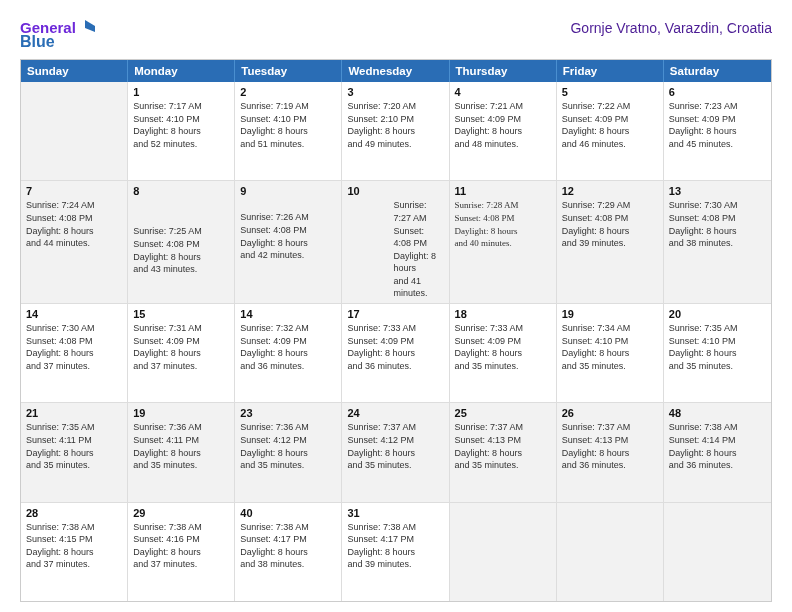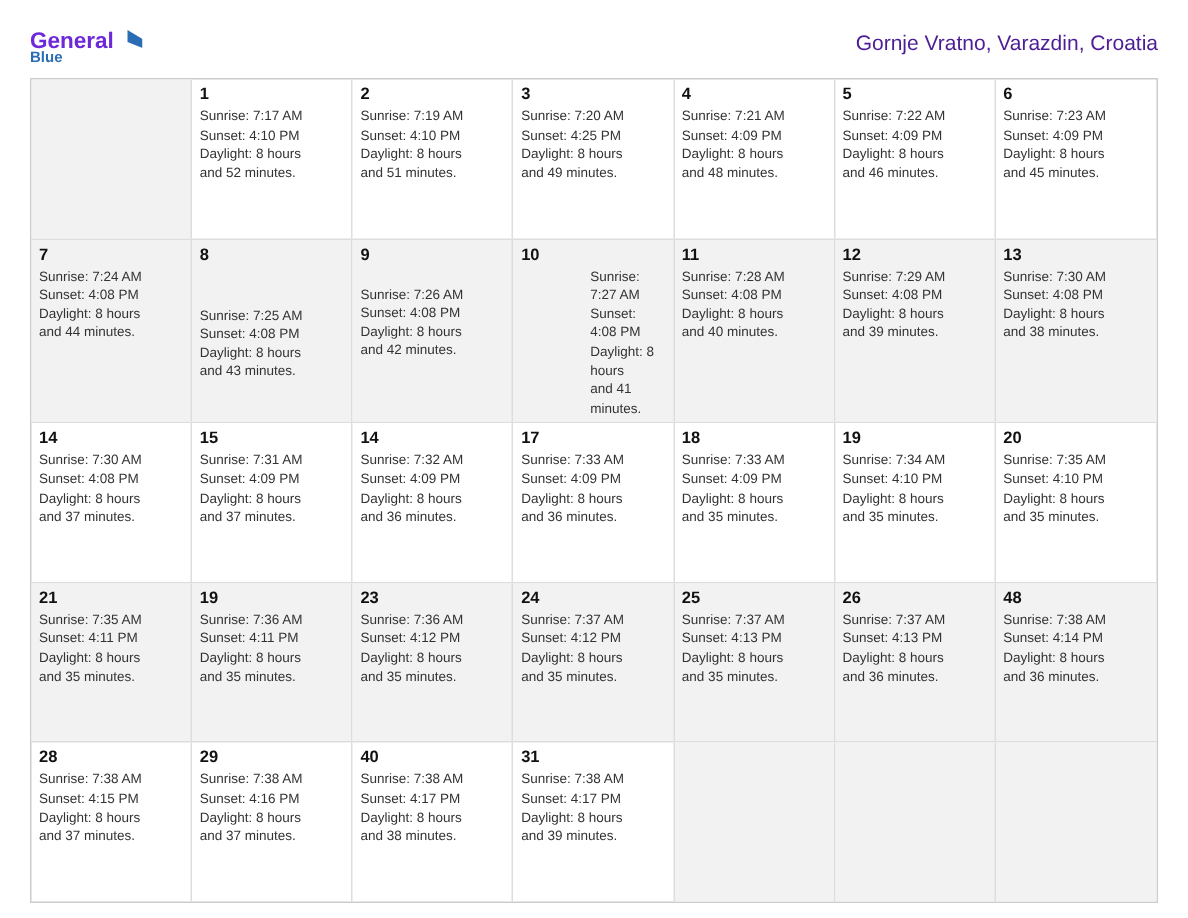--- a/index.html
+++ b/index.html
@@ -109,7 +109,7 @@
           <polygon points="8,2 18,8 18,14 8,10" fill="#2a6db5"></polygon>
         </svg>
       </div>
-      <span style="font-size:10px;font-weight:bold;color:#2a6db5;margin-top:-3px;">Blue</span>
+      <span style="font-size:16px;font-weight:bold;color:#2a6db5;margin-top:-3px;">Blue</span>
     </div>
     <div class="title-section">
       <div class="subtitle">Gornje Vratno, Varazdin, Croatia</div>

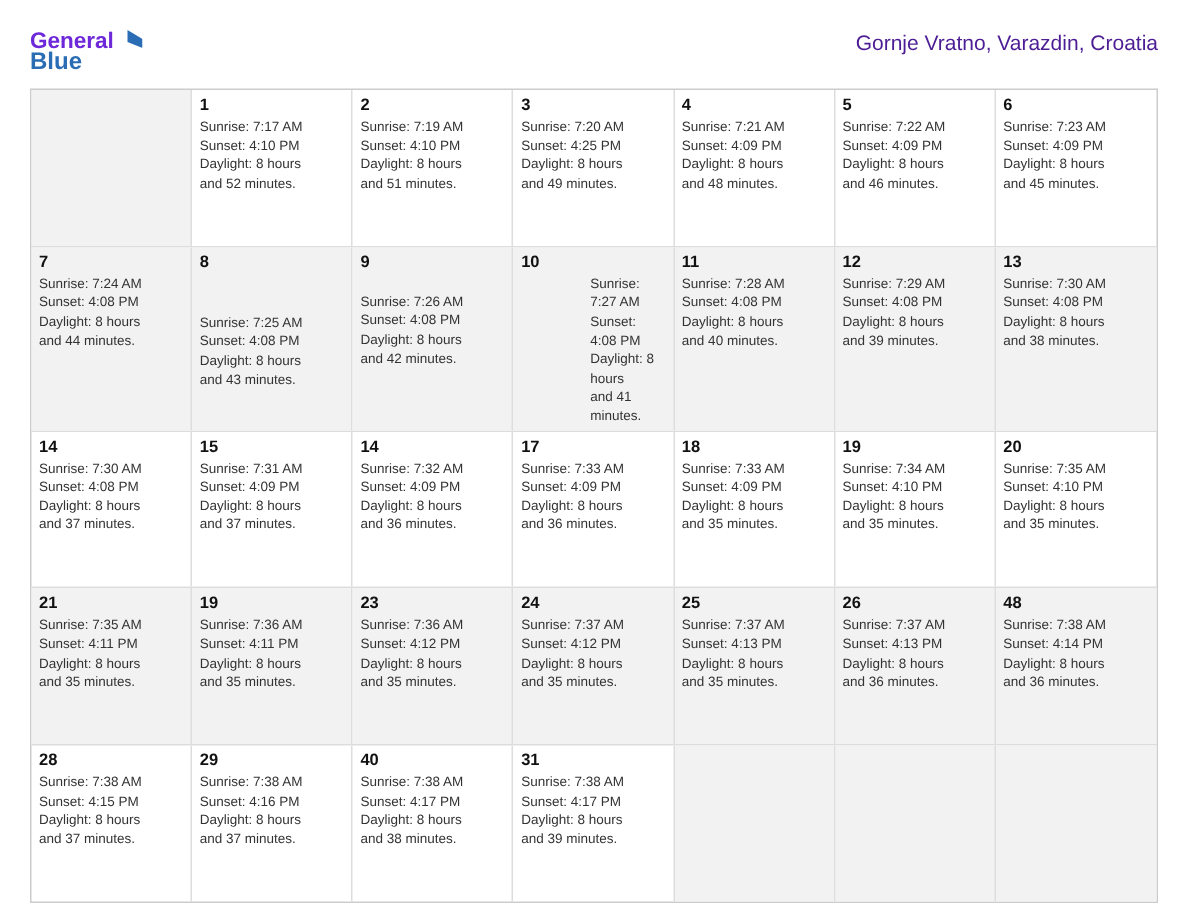--- a/index.html
+++ b/index.html
@@ -117,6 +117,15 @@
   </div>
 
   <div class="calendar">
+    <div class="cal-header">
+      <div class="cal-header-cell">Sunday</div>
+      <div class="cal-header-cell">Monday</div>
+      <div class="cal-header-cell">Tuesday</div>
+      <div class="cal-header-cell">Wednesday</div>
+      <div class="cal-header-cell">Thursday</div>
+      <div class="cal-header-cell">Friday</div>
+      <div class="cal-header-cell">Saturday</div>
+    </div>
     <div class="cal-body" id="cal-body">
     <div class="cal-row">
           <div class="cal-cell empty shaded"></div>

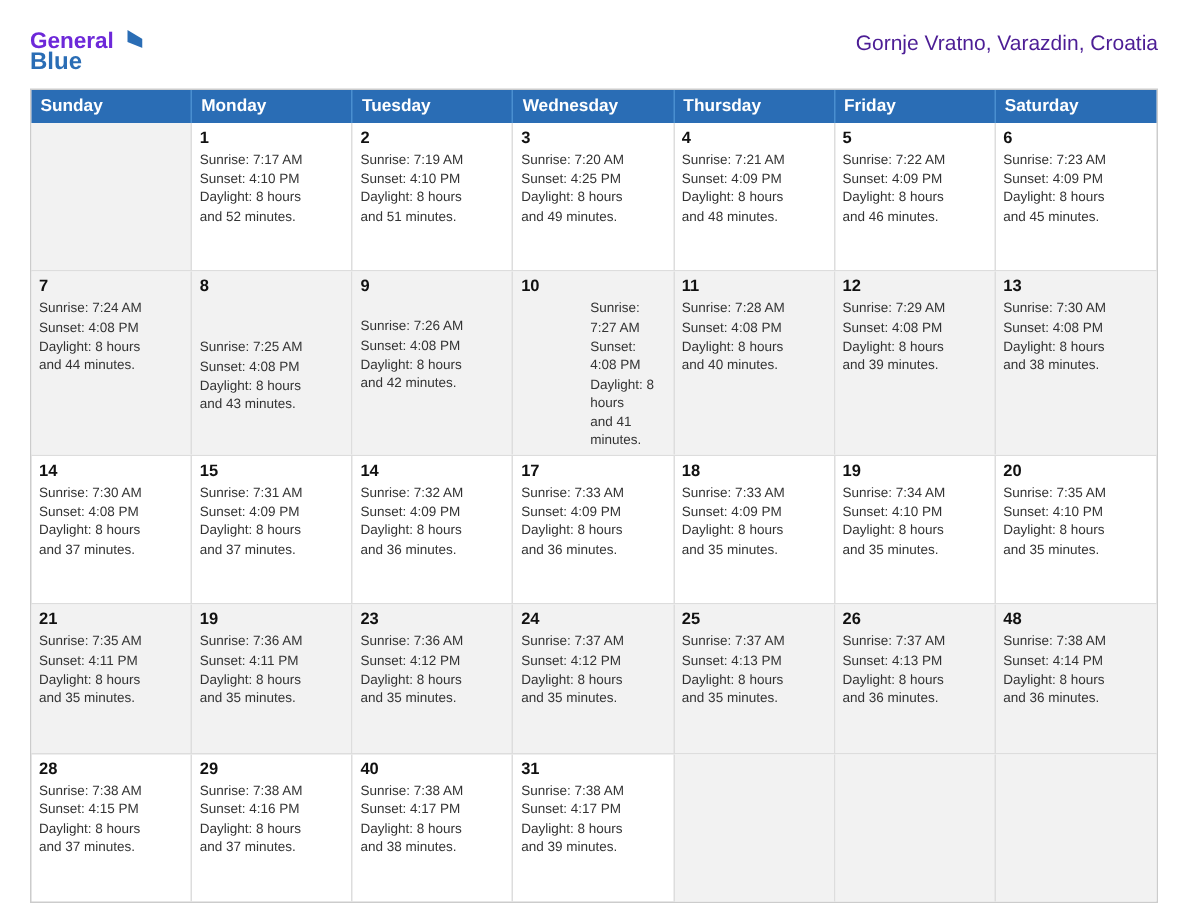--- a/index.html
+++ b/index.html
@@ -146,7 +146,7 @@
           <div class="cal-cell">
             <span class="day-num">3</span>
             <div class="cell-text" style="white-space: pre-line;">Sunrise: 7:20 AM
-Sunset: 4:25 PM
+Sunset: 2:10 PM
 Daylight: 8 hours
 and 49 minutes.</div>
           </div>

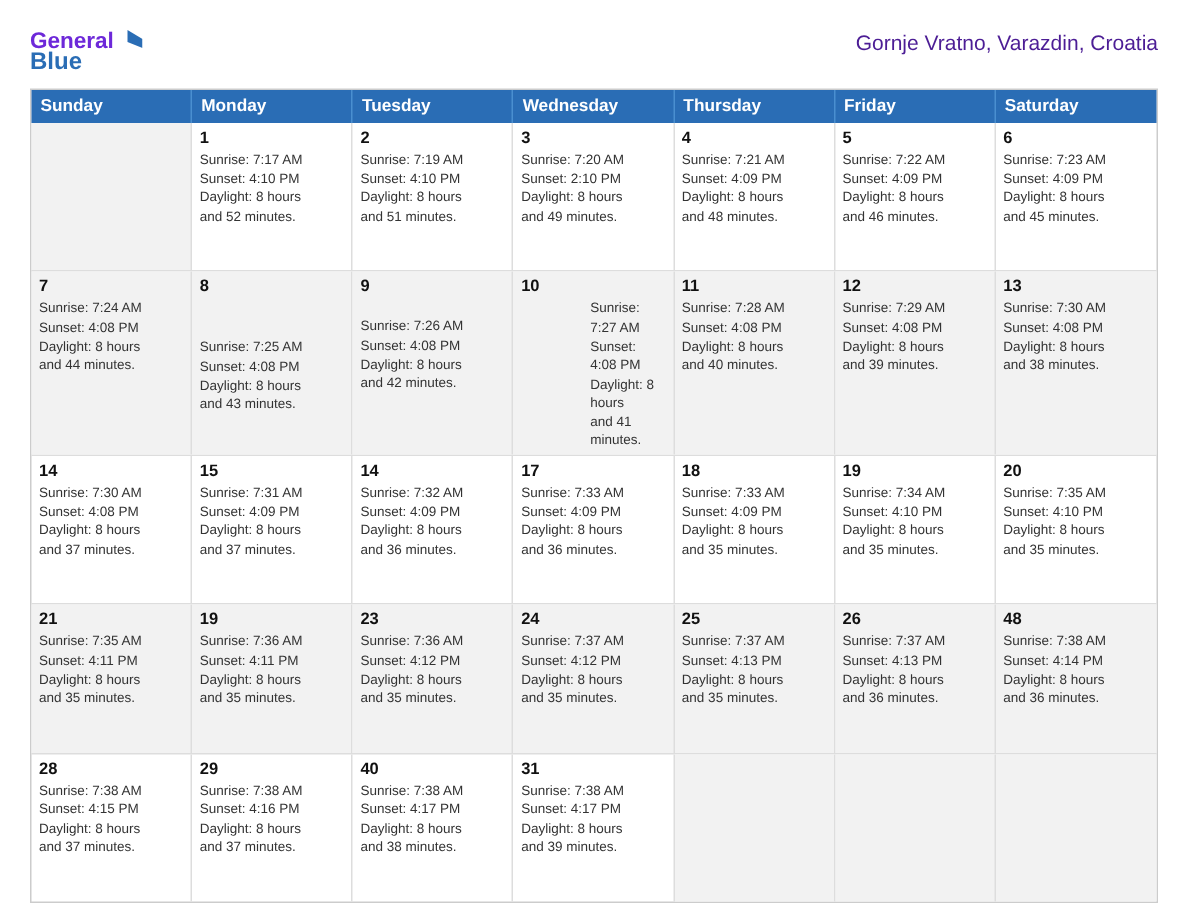--- a/index.html
+++ b/index.html
@@ -203,7 +203,7 @@
           </div>
           <div class="cal-cell shaded">
             <span class="day-num">11</span>
-            <div class="cell-text" style="white-space: pre-line;">Sunrise: 7:28 AM
+            <div class="cell-text" style="white-space: pre-line; font-family: Liberation Serif, serif;">Sunrise: 7:28 AM
 Sunset: 4:08 PM
 Daylight: 8 hours
 and 40 minutes.</div>

